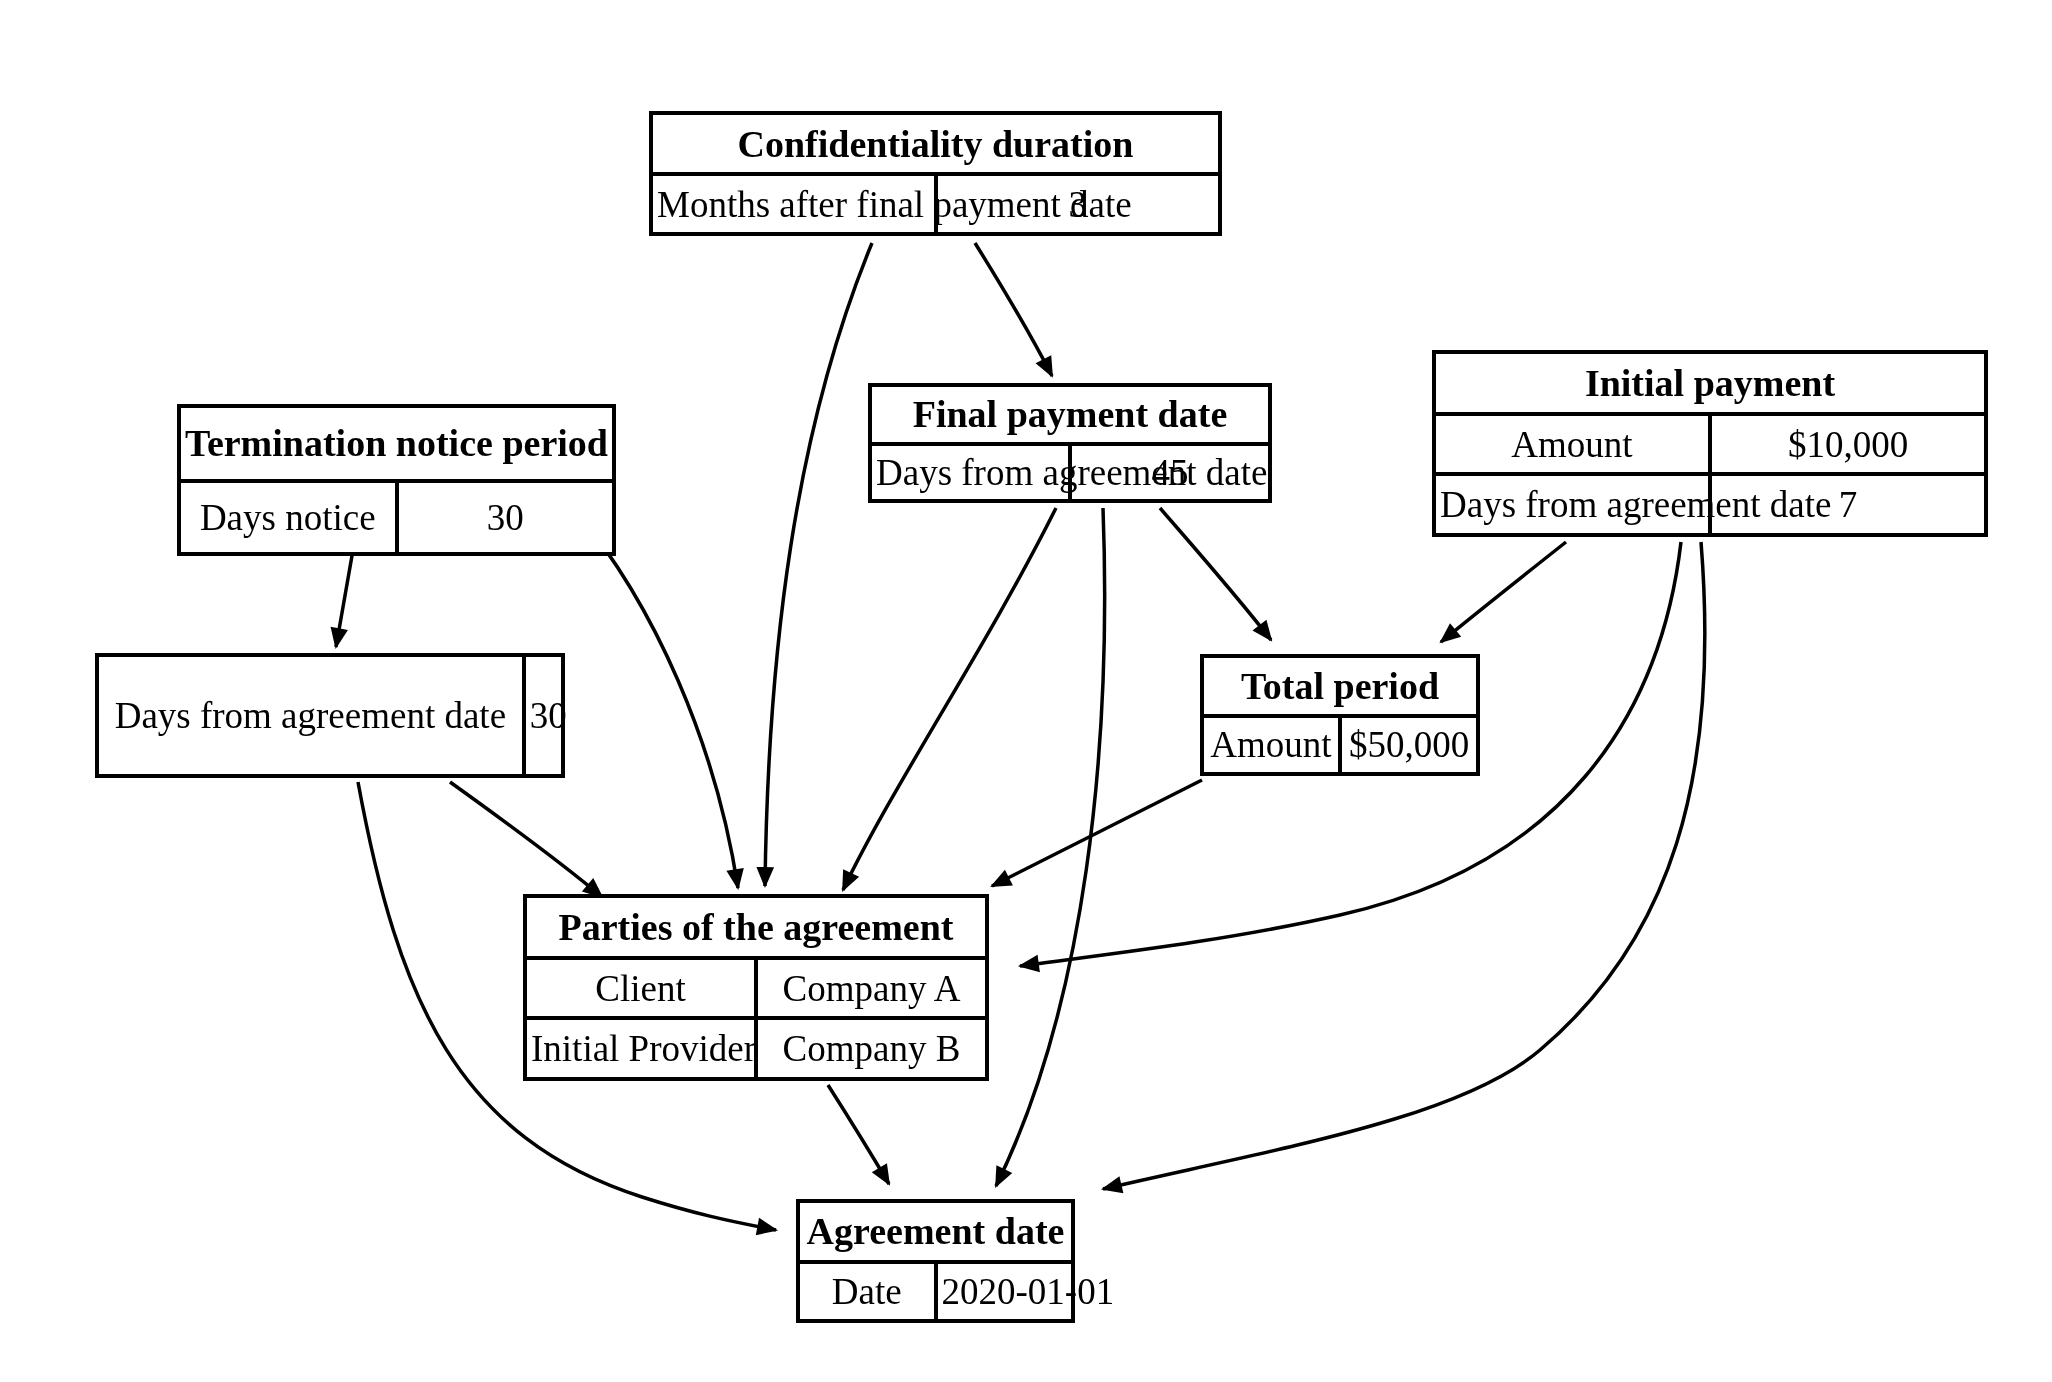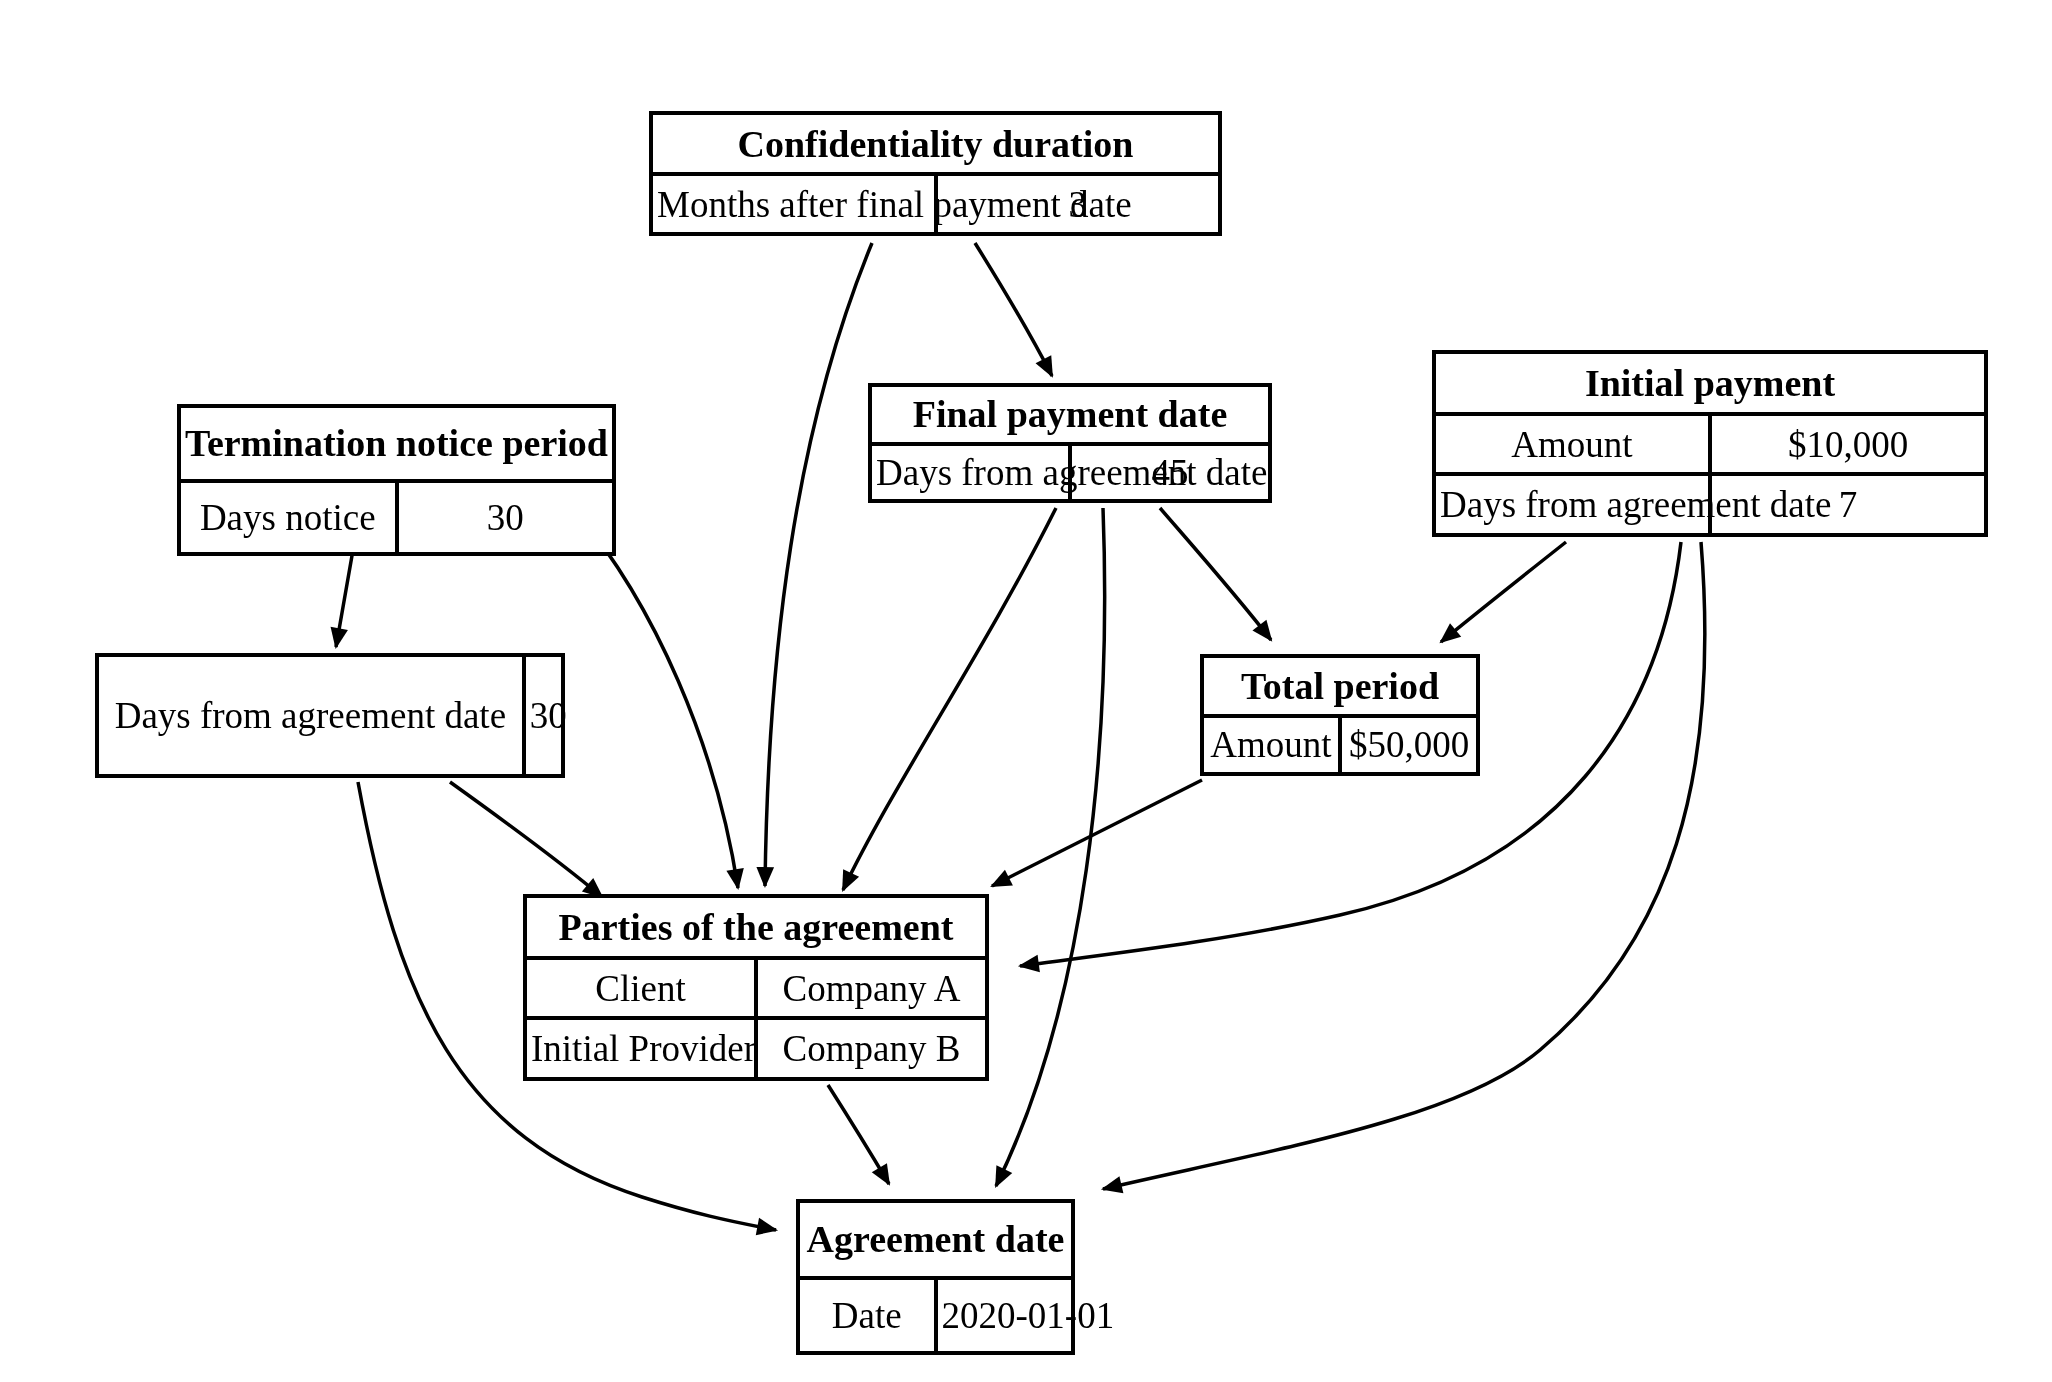--- a/index.html
+++ b/index.html
@@ -160,7 +160,7 @@
       </table>
   </div>
 
-  <div class="node" style="left:796px;top:1199px;width:279px;height:156px">
+  <div class="node" style="left:796px;top:1199px;width:279px;height:124px">
     <table>
       <tbody>
           <tr>

